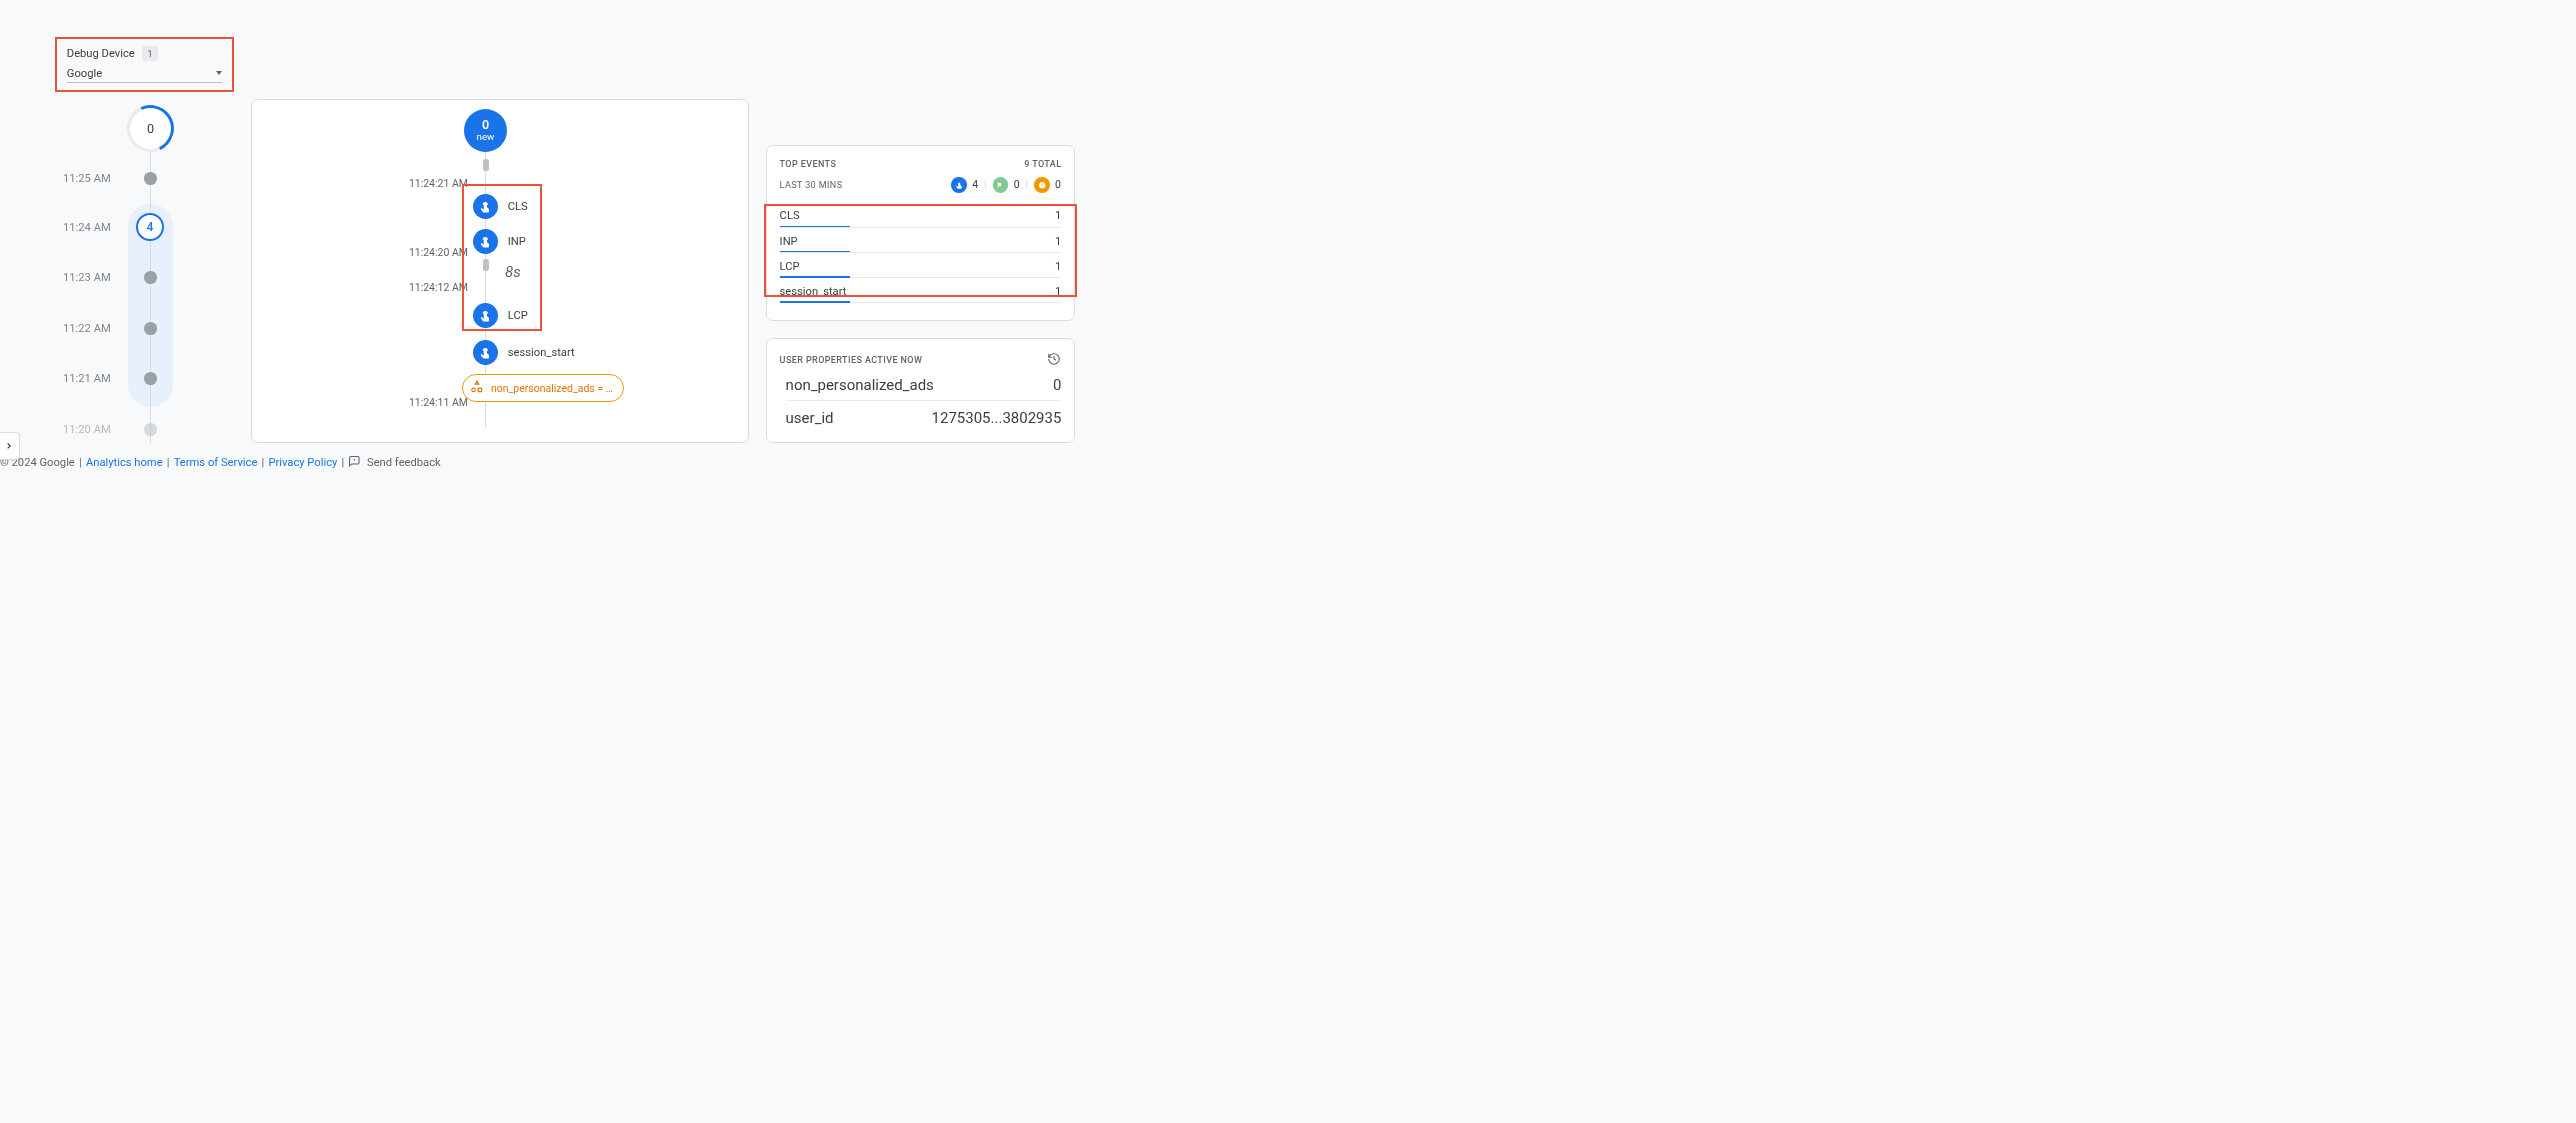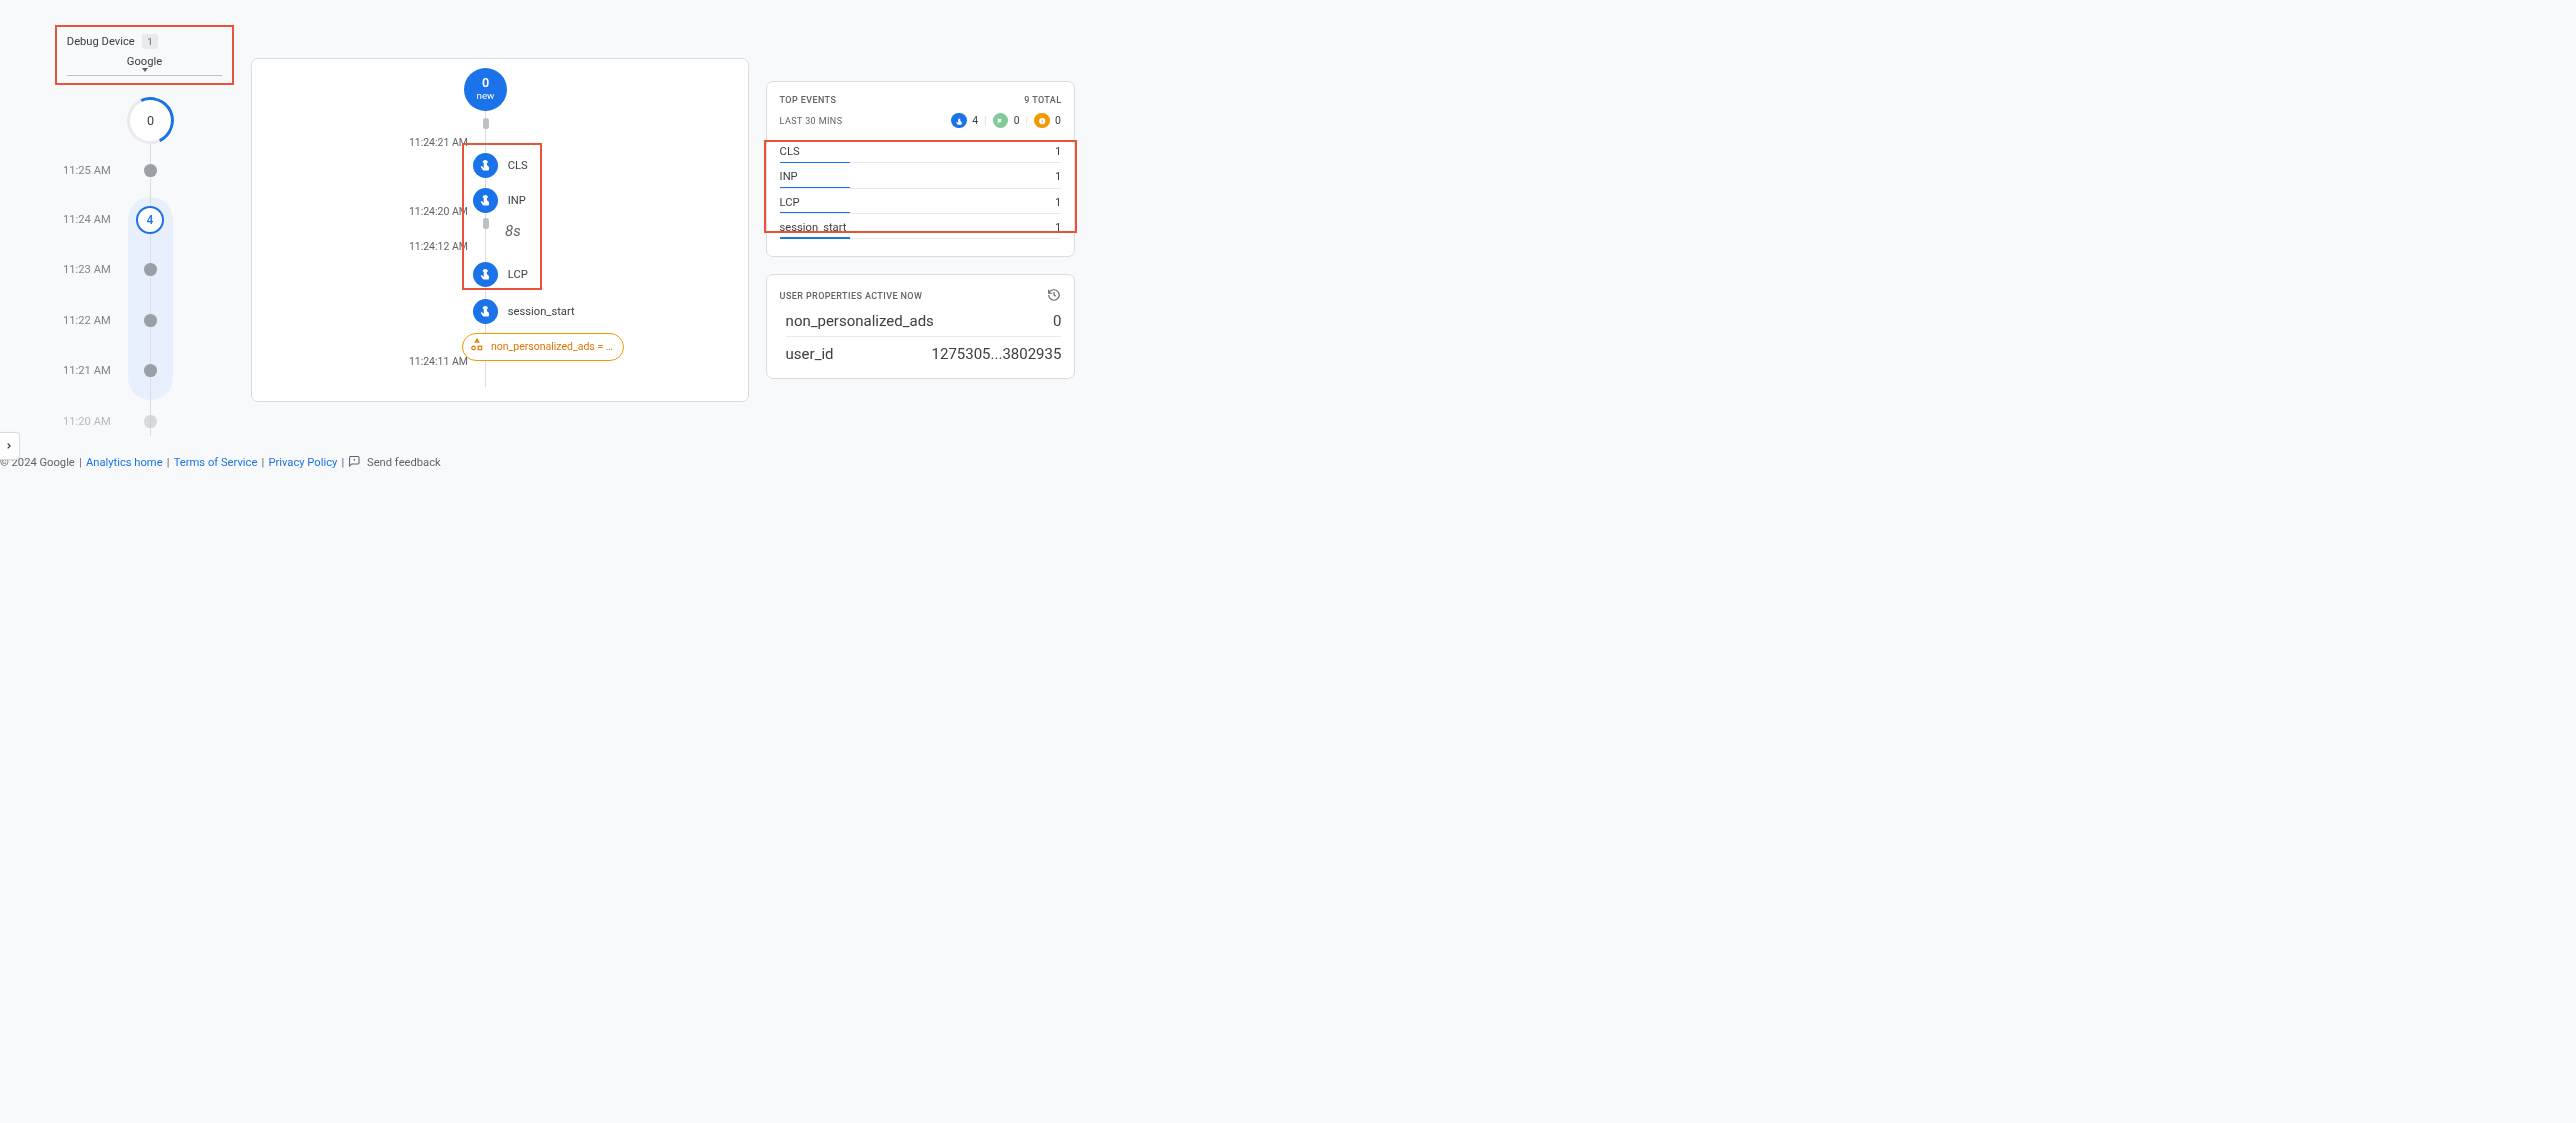--- a/index.html
+++ b/index.html
@@ -22,7 +22,7 @@
     flex: 1;
     padding: 17px 17px 0 17px;
     gap: 17px;
-    align-items: center;
+    align-items: flex-end;
   }
 
   

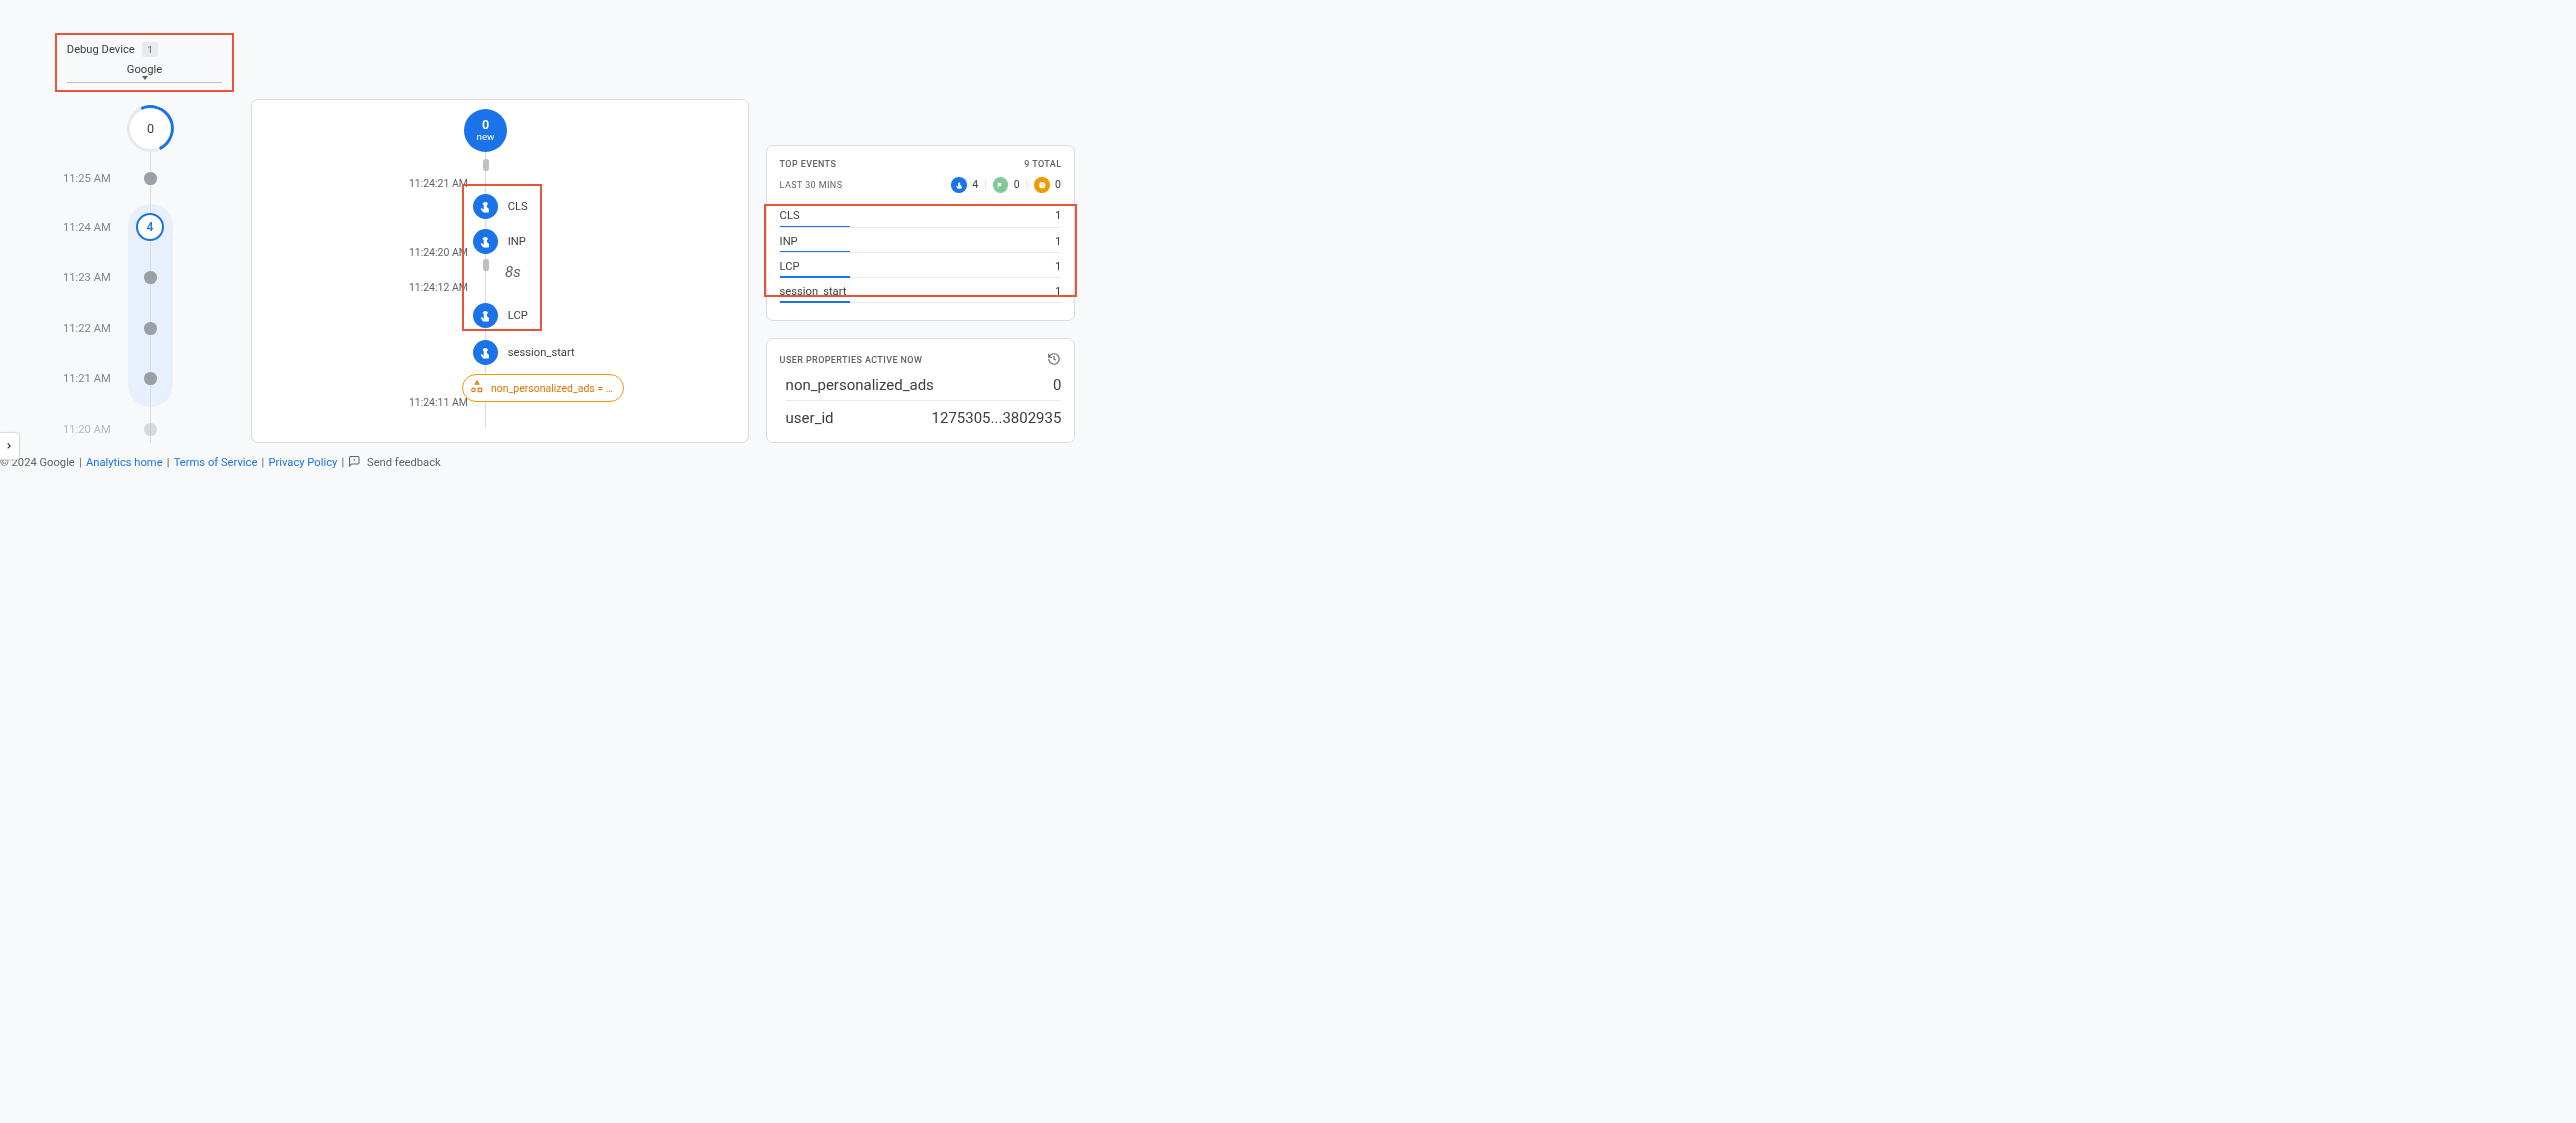--- a/index.html
+++ b/index.html
@@ -67,7 +67,6 @@
     font-size: 11.2px;
     color: #3c4043;
     cursor: pointer;
-    flex-direction: column;
   }
   .caret-down {
     width: 0; height: 0;

